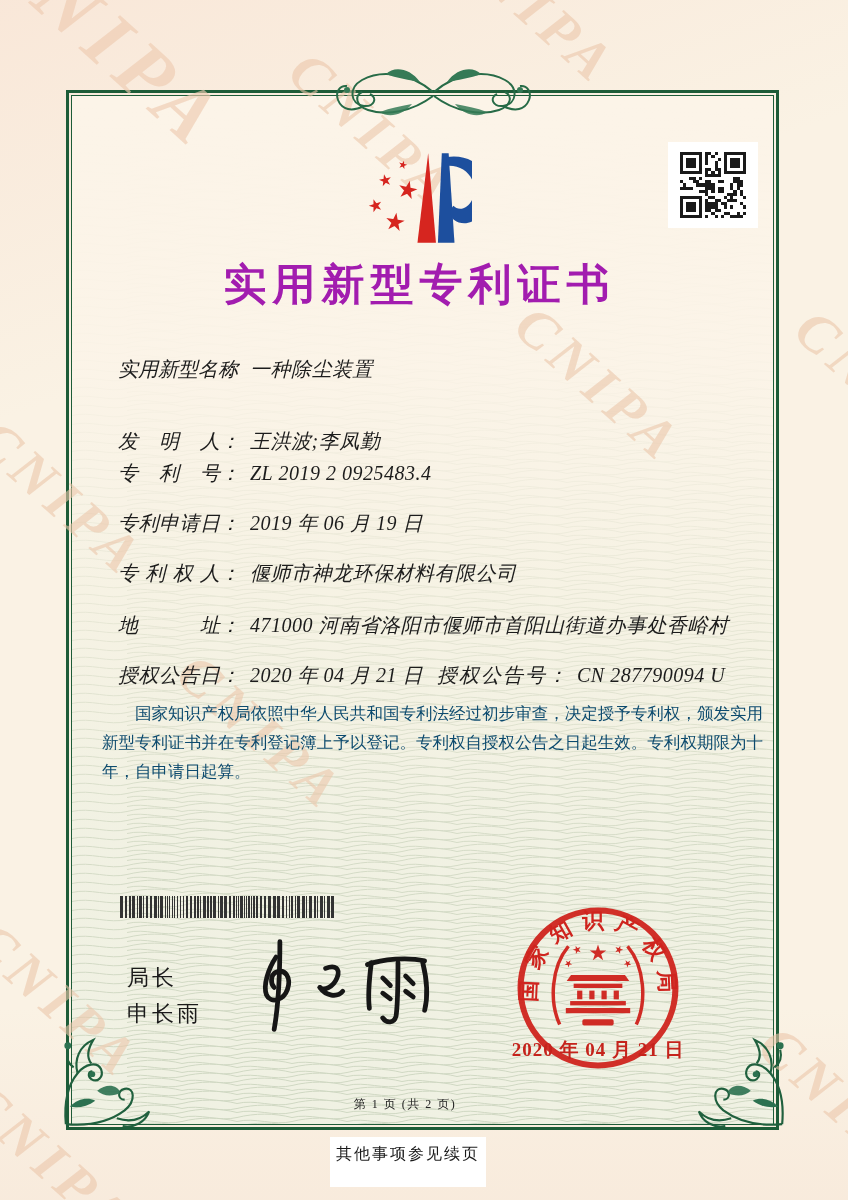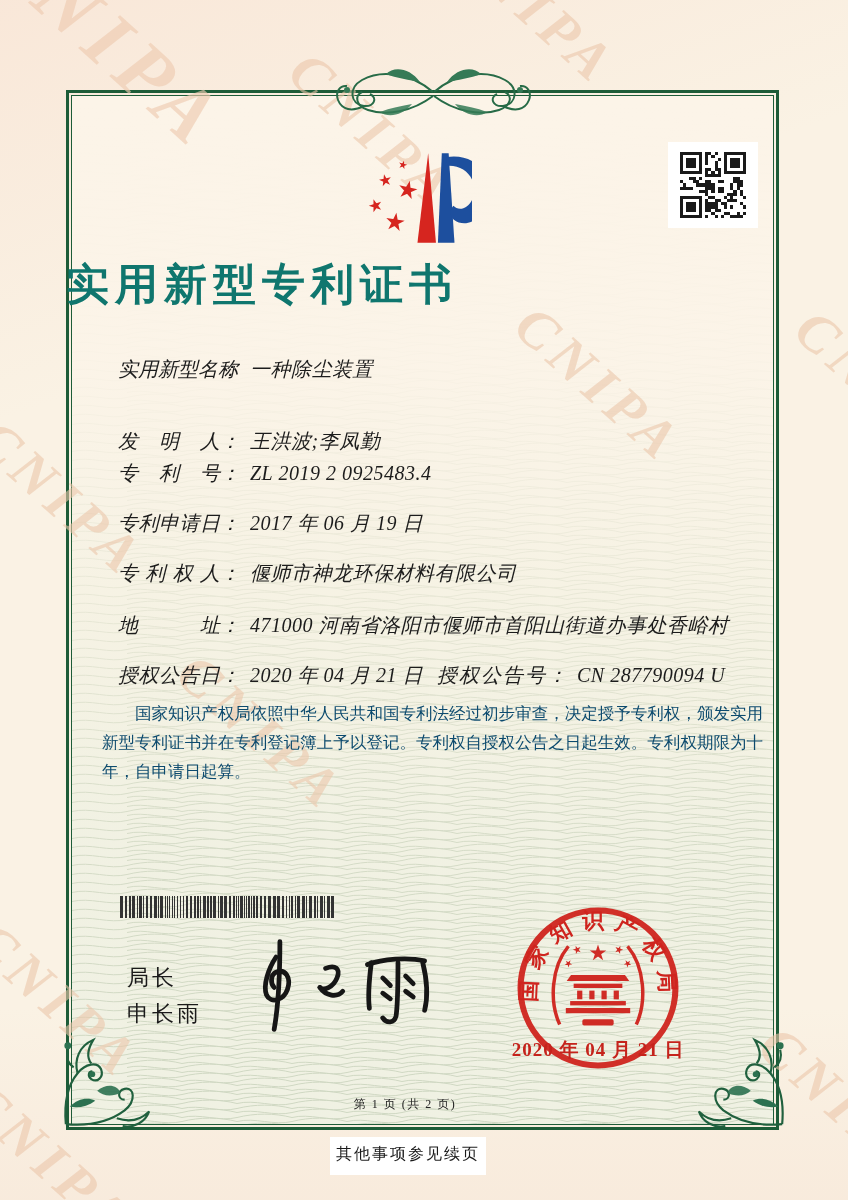--- a/index.html
+++ b/index.html
@@ -25,8 +25,8 @@
   
   .abs{position:absolute;z-index:5;}
   .cert-no{left:112px;top:148px;font-size:18px;letter-spacing:2.5px;color:#222;}
-  .title{left:66px;top:256px;width:707px;text-align:left;font-size:43px;font-weight:bold;
-         letter-spacing:6px;color:#0f766e;}
+  .title{left:66px;top:256px;width:707px;text-align:center;font-size:43px;font-weight:bold;
+         letter-spacing:6px;color:#a21caf;}
   .frow{position:absolute;z-index:5;left:118px;width:640px;font-size:20px;color:#1c1c1c;white-space:nowrap;font-style:italic;}
   .flabel{display:inline-block;width:102px;text-align:justify;text-align-last:justify;
           -moz-text-align-last:justify;text-justify:inter-character;}

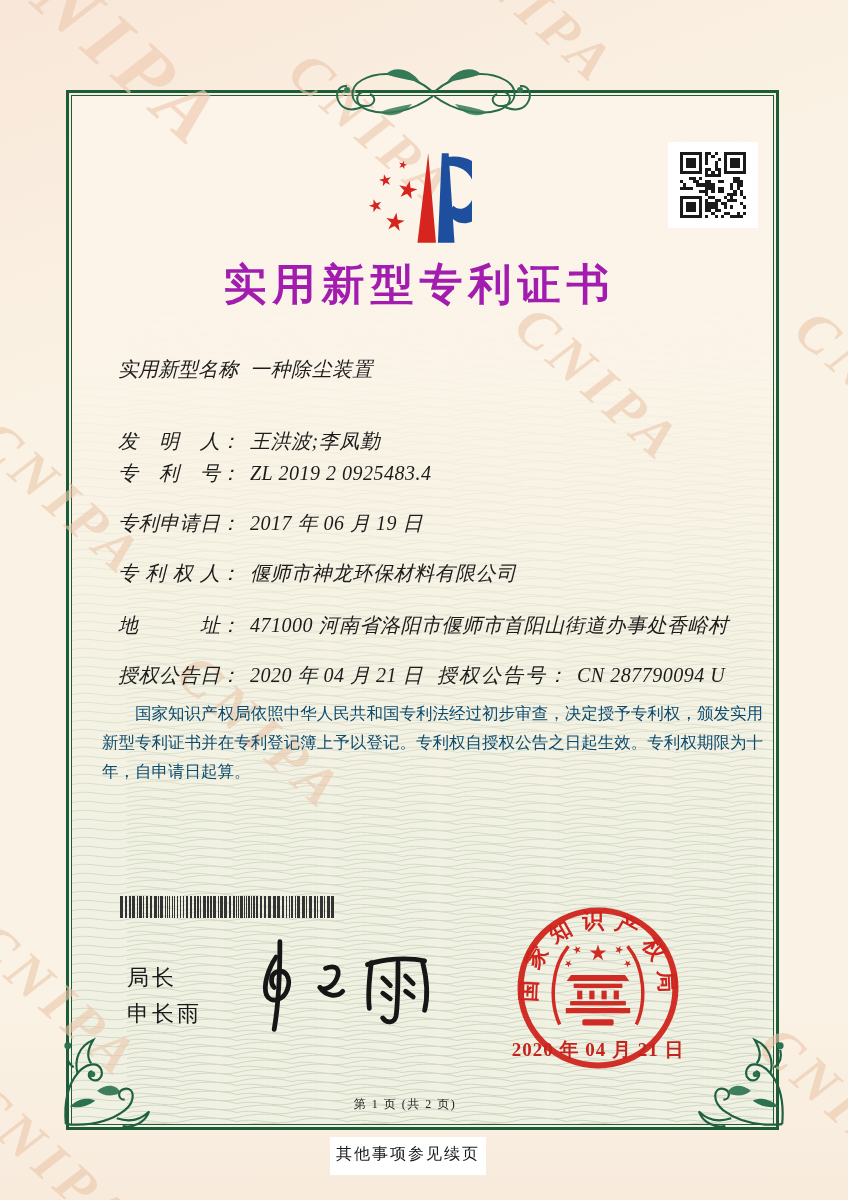--- a/index.html
+++ b/index.html
@@ -378,7 +378,7 @@
     <span class="flabel">专利号</span><span class="fcolon">：</span><span class="fvalue">ZL 2019 2 0925483.4</span>
   </div>
   <div class="frow" style="top:510px">
-    <span class="flabel">专利申请日</span><span class="fcolon">：</span><span class="fvalue">2017 年 06 月 19 日</span>
+    <span class="flabel">专利申请日</span><span class="fcolon">：</span><span class="fvalue">2019 年 06 月 19 日</span>
   </div>
   <div class="frow" style="top:560px">
     <span class="flabel">专利权人</span><span class="fcolon">：</span><span class="fvalue">偃师市神龙环保材料有限公司</span>

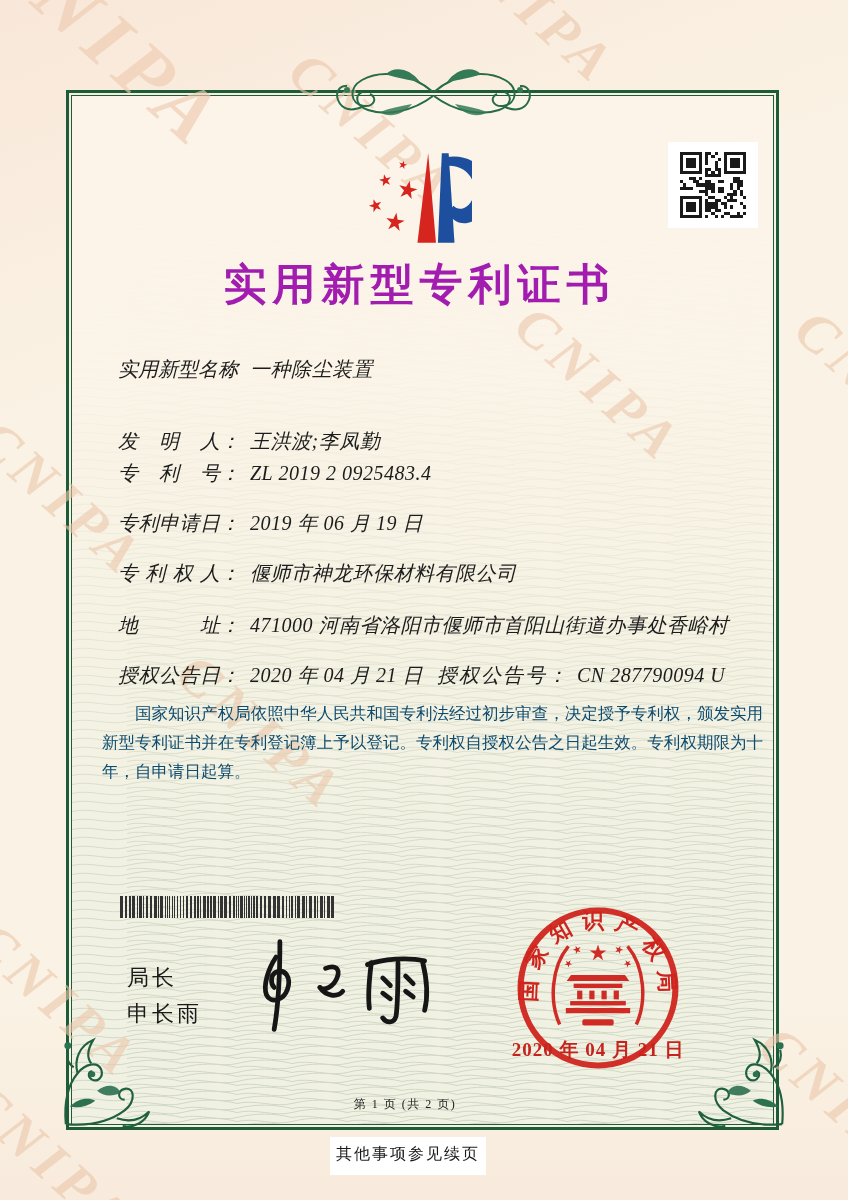--- a/index.html
+++ b/index.html
@@ -45,7 +45,7 @@
              color:#c5231c;letter-spacing:1px;}
   .page-no{left:105px;top:1096px;width:600px;text-align:center;font-size:12px;
            letter-spacing:1.5px;color:#222;}
-  .note-box{left:330px;top:1137px;width:156px;height:38px;background:#ffffff;z-index:5;
+  .note-box{left:330px;top:1137px;width:156px;height:50px;background:#ffffff;z-index:5;
             text-align:center;line-height:34px;font-size:16px;letter-spacing:2px;color:#1a1a1a;}
   svg{display:block;}
 </style>

